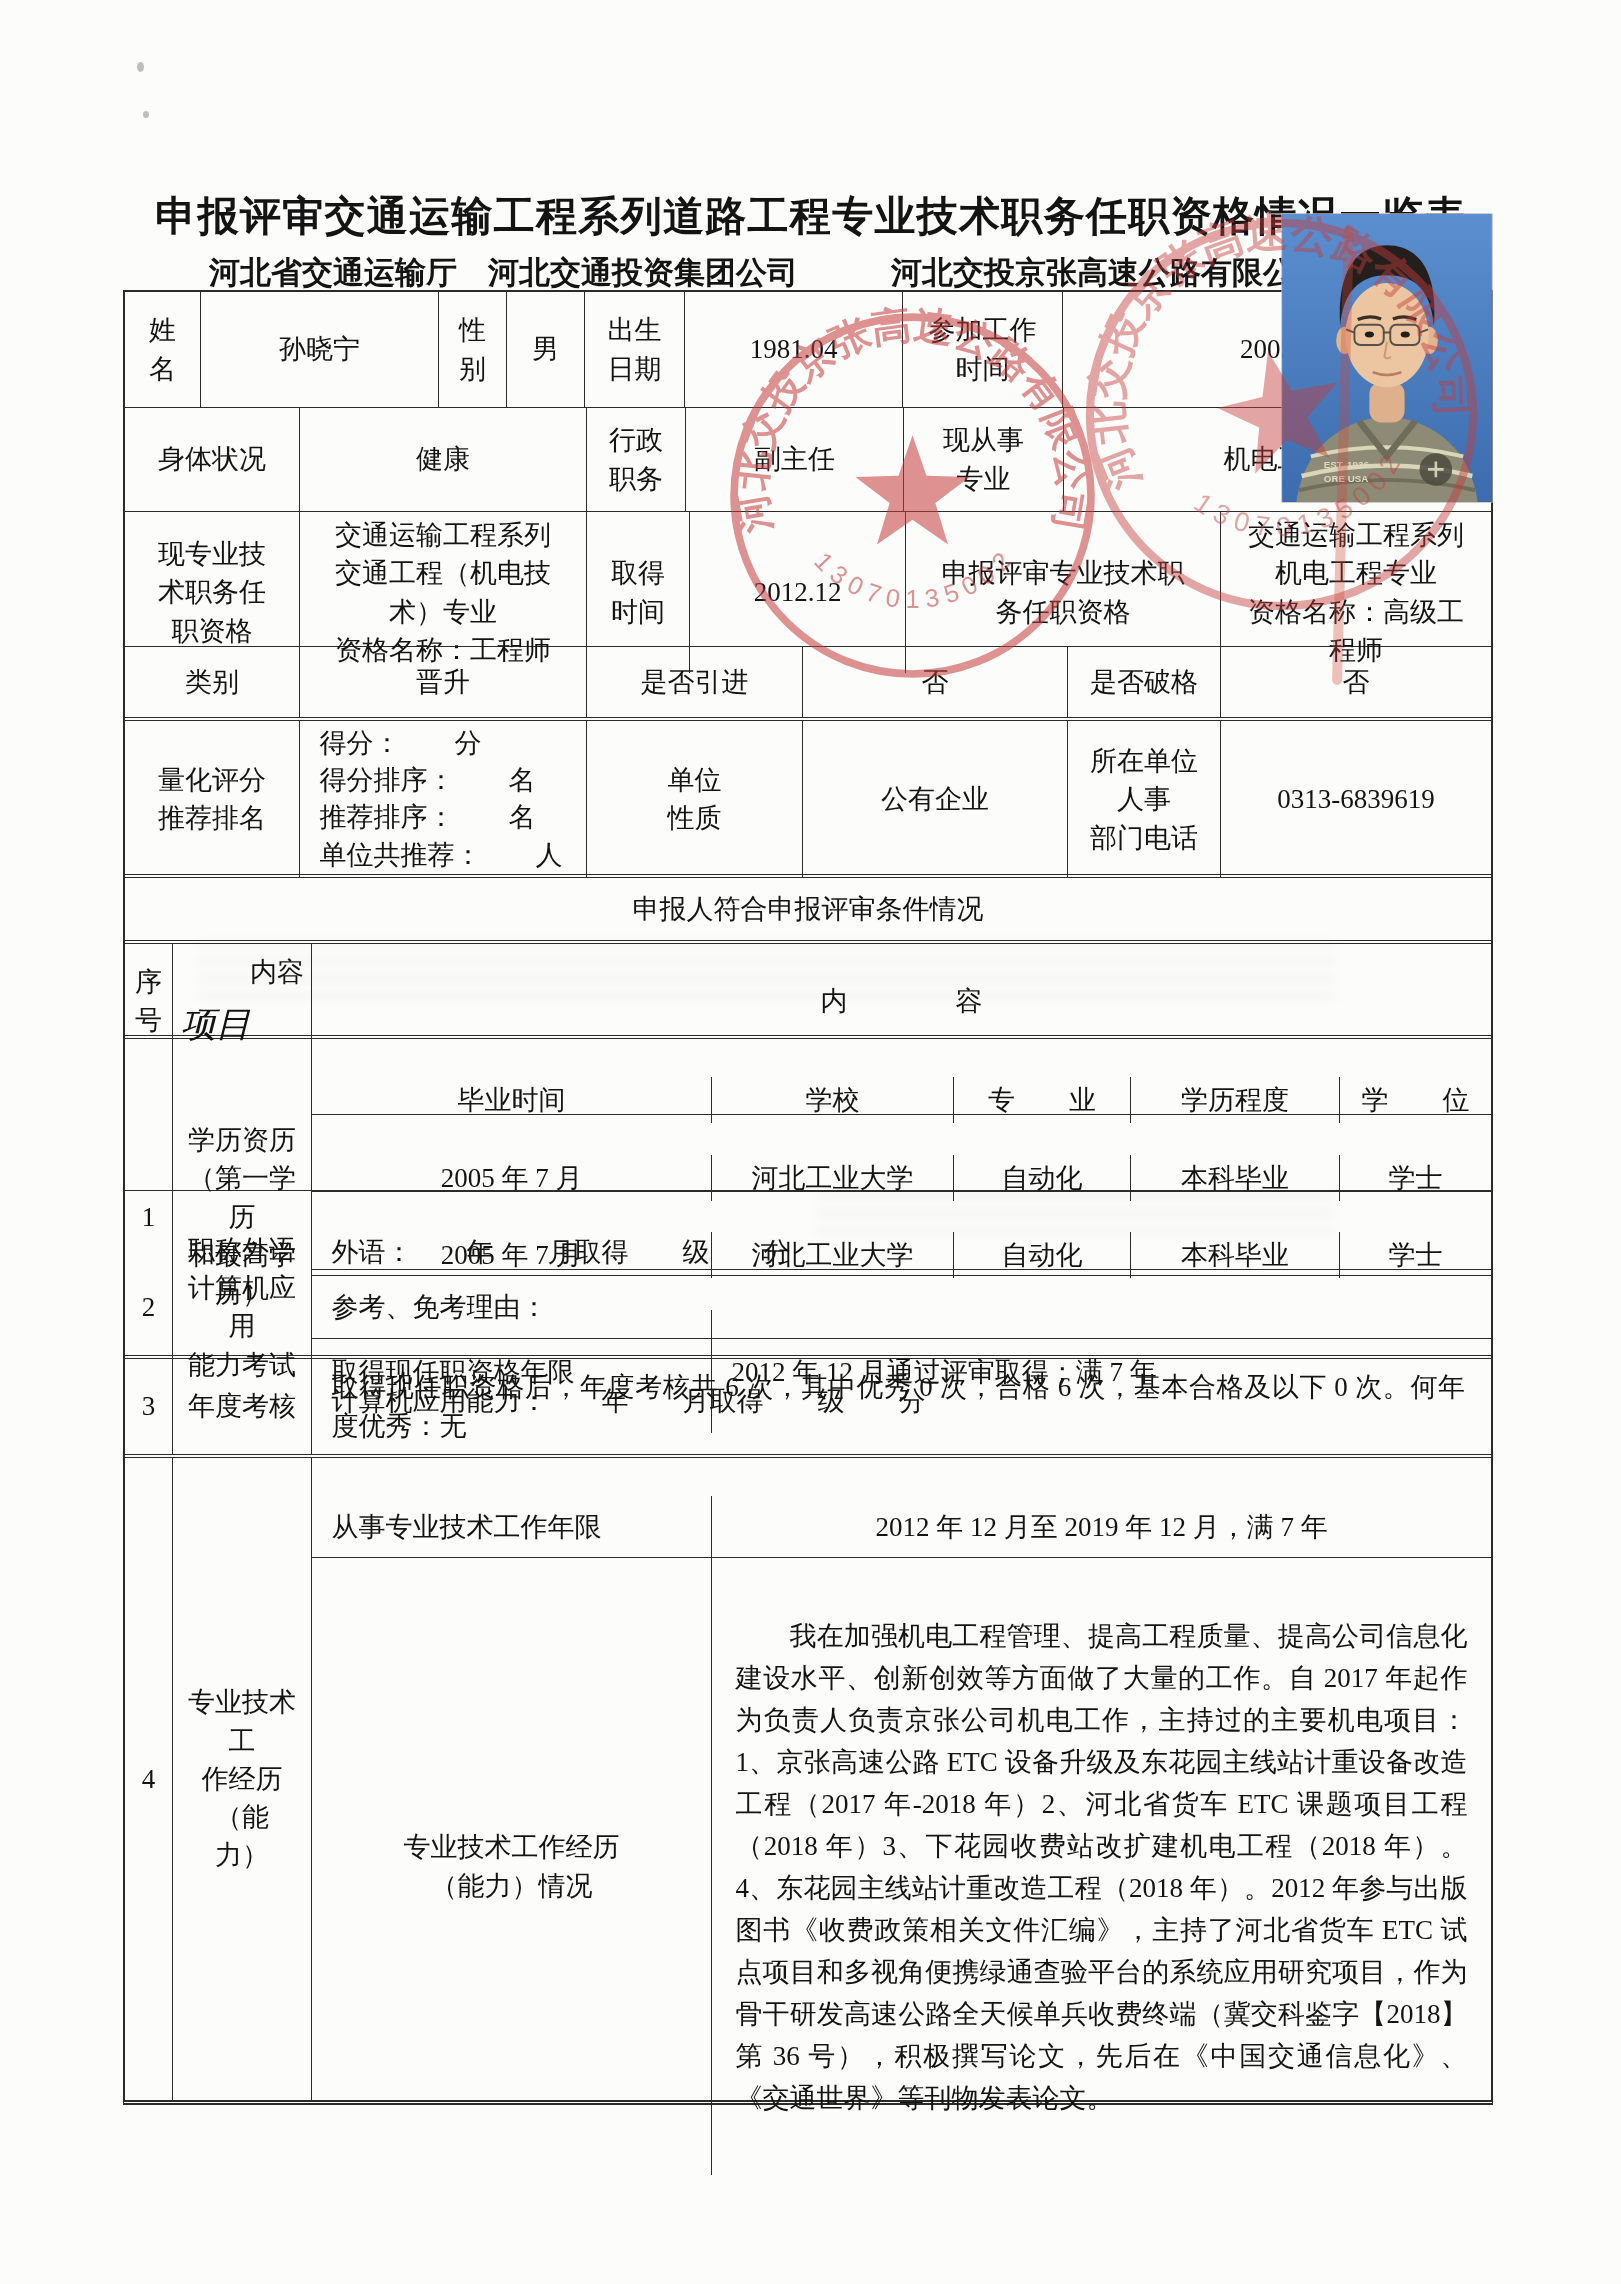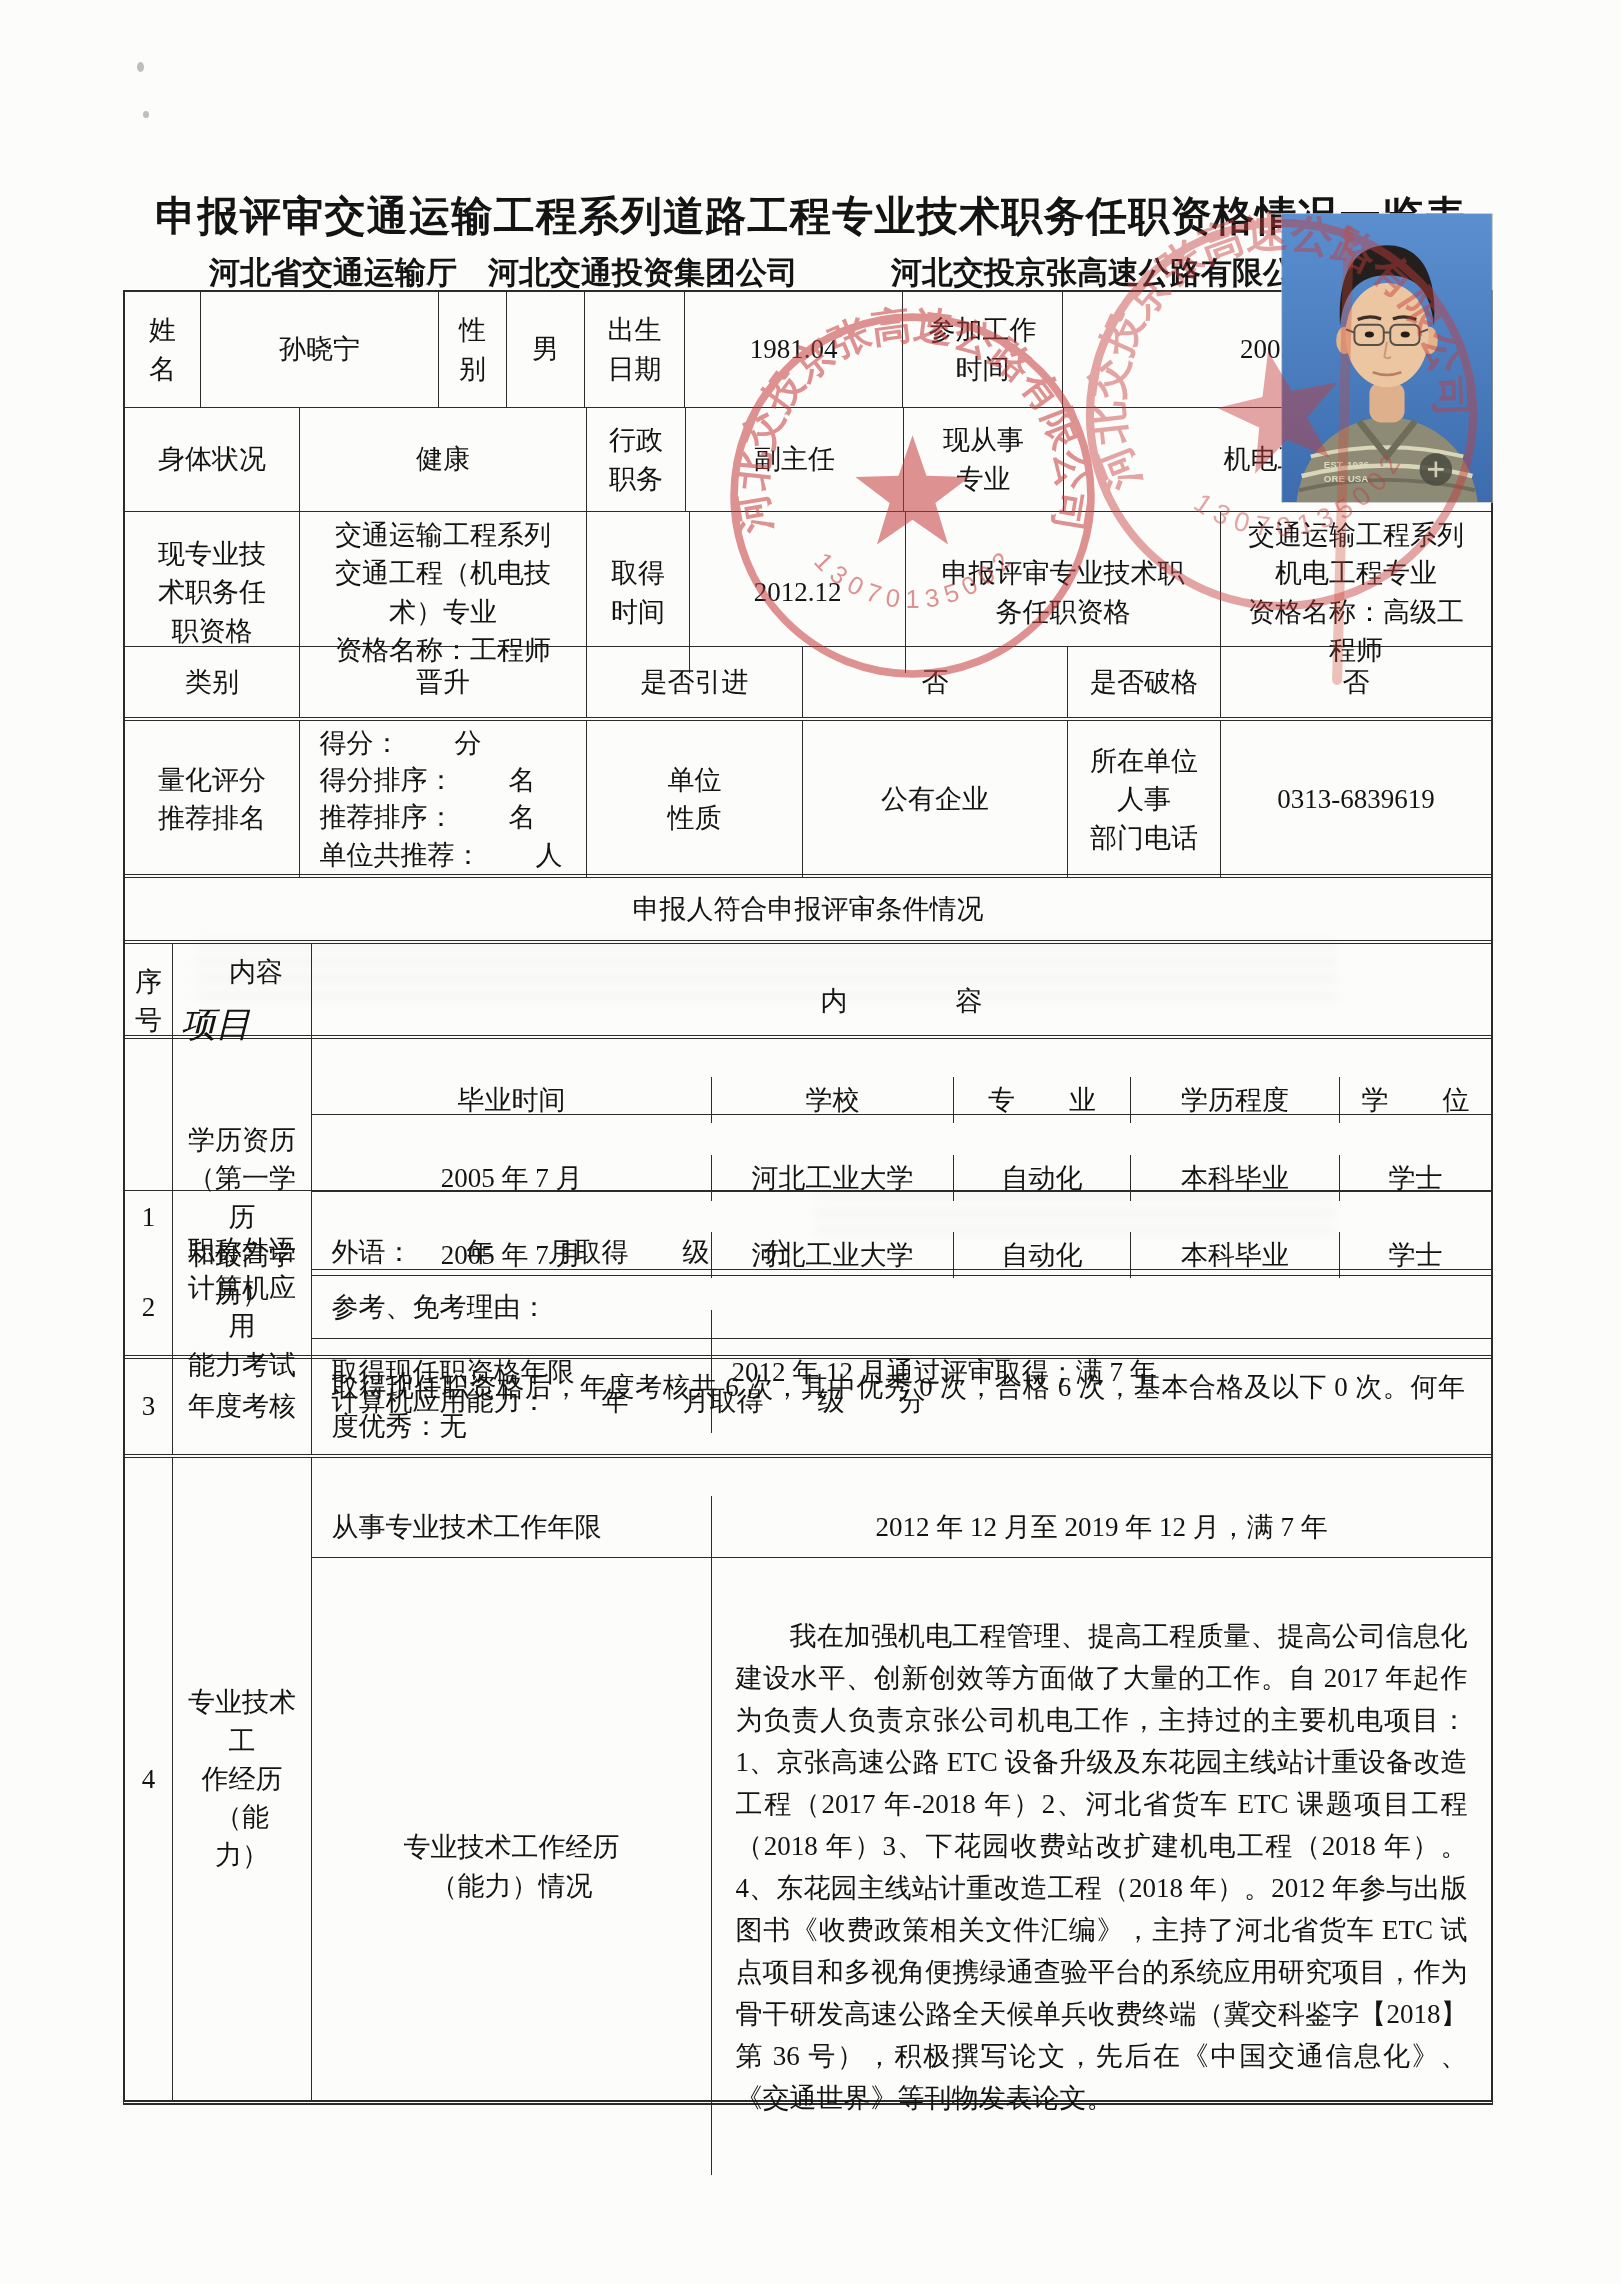--- a/index.html
+++ b/index.html
@@ -34,7 +34,7 @@
 
   
   .hdr-item{position:relative;padding:0;display:block;}
-  .hdr-item .hi-top{position:absolute;top:9px;right:28px;font-size:27px;}
+  .hdr-item .hi-top{position:absolute;top:9px;right:7px;font-size:27px;}
   .hdr-item .hi-bottom{position:absolute;bottom:9px;left:7.8px;font-size:35px;font-style:italic;}
 
   

